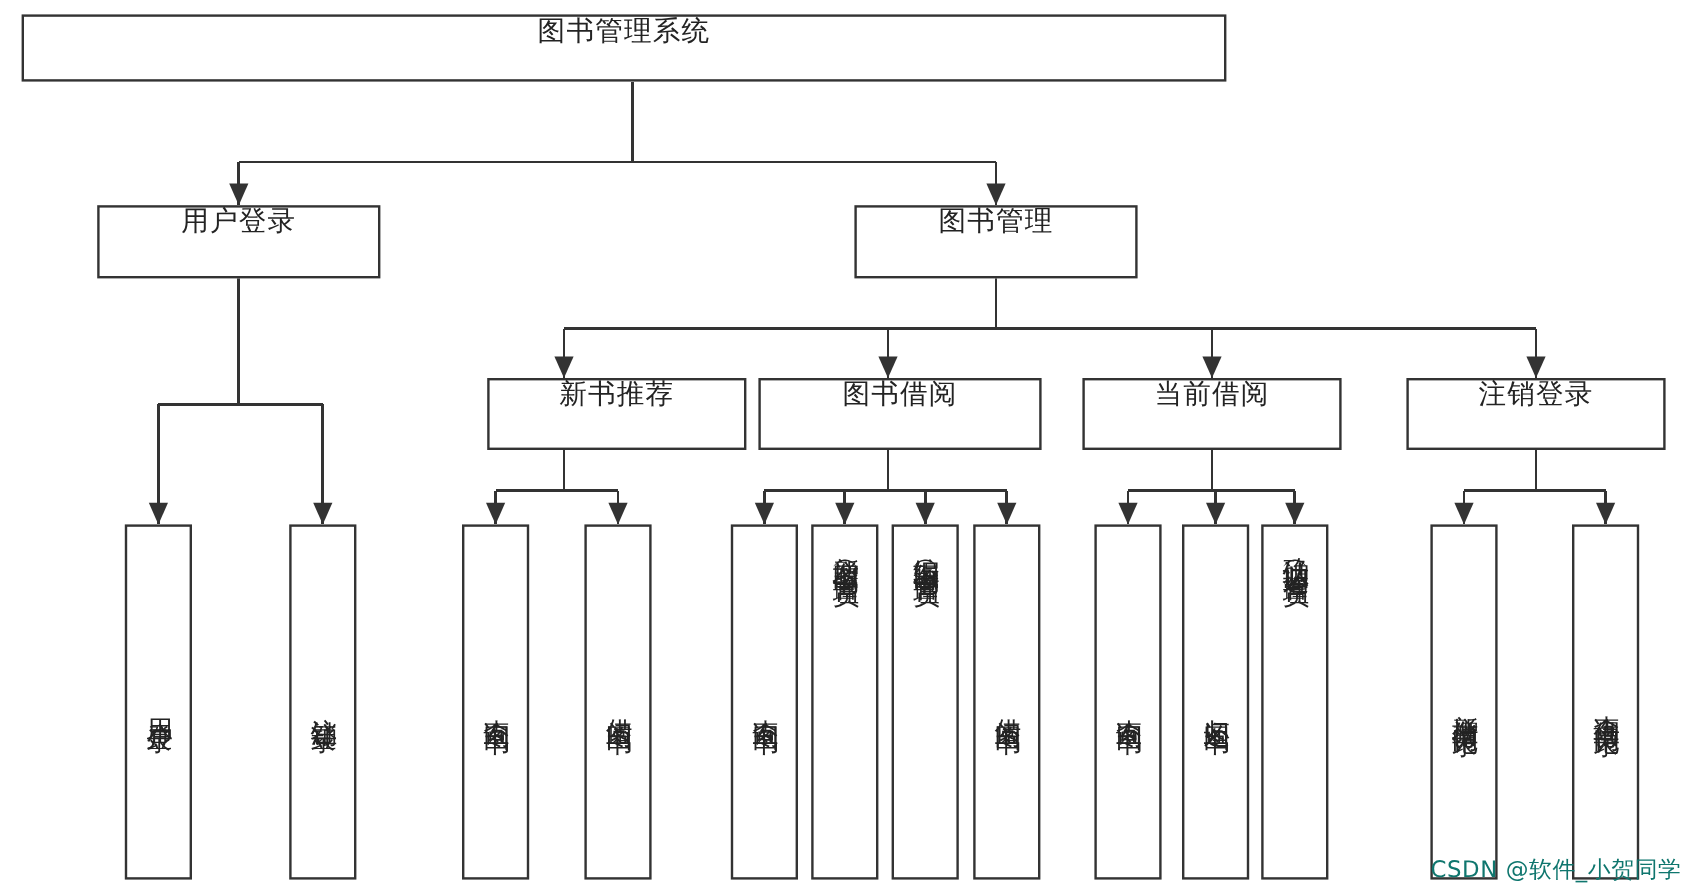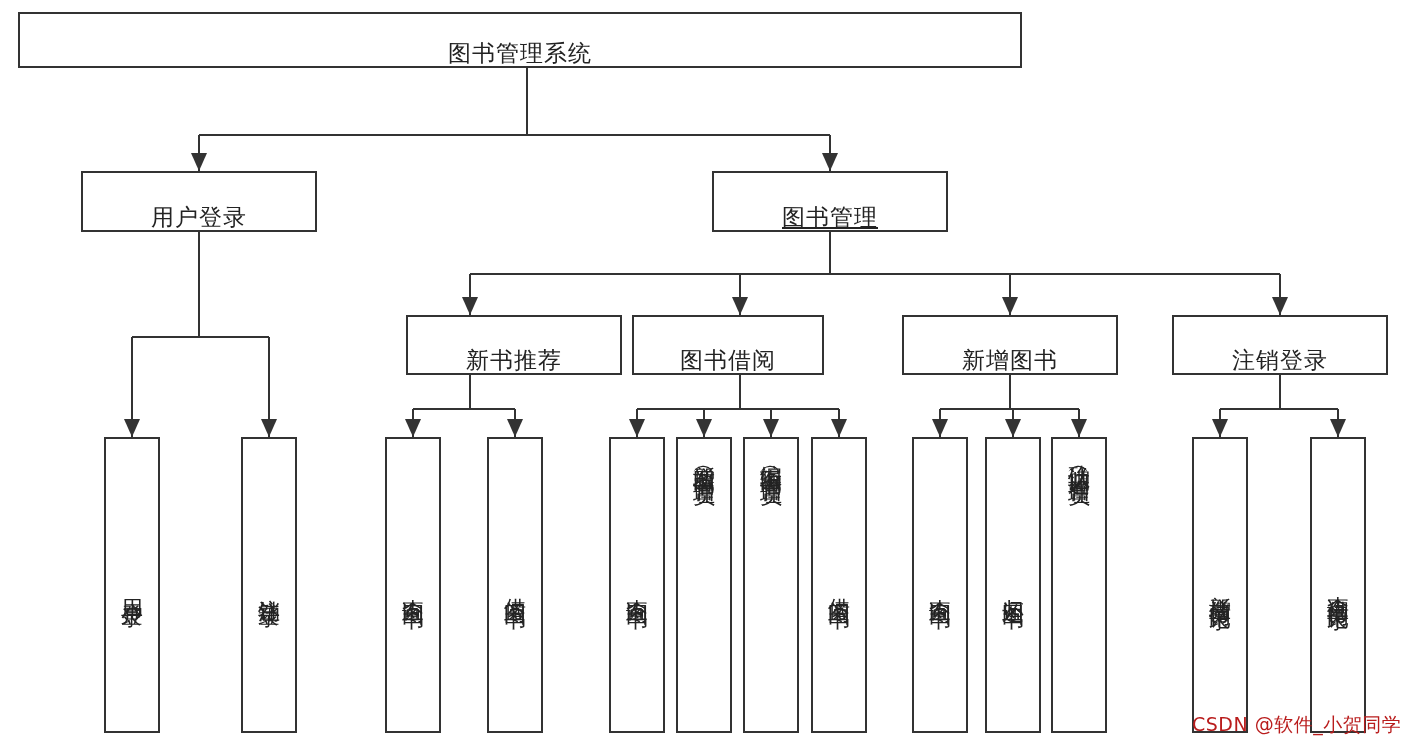--- a/index.html
+++ b/index.html
@@ -30,7 +30,7 @@
     background: #ffffff;
     border: 2px solid #333333;
     display: flex;
-    align-items: flex-end;
+    align-items: flex-start;
     justify-content: center;
     color: #222222;
   }

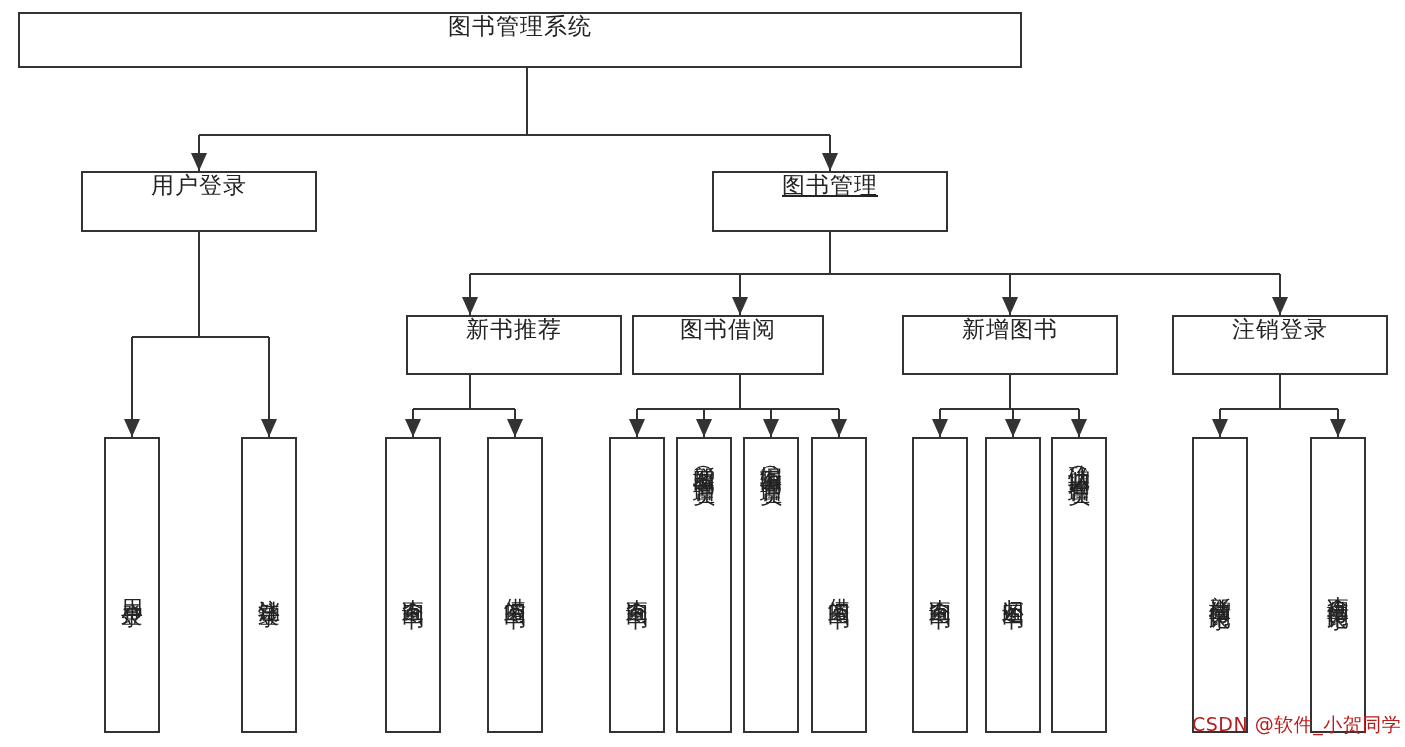--- a/index.html
+++ b/index.html
@@ -137,7 +137,7 @@
       <div class="node" style="left: 81px; top: 171px; width: 236px; height: 61px;">
         <span class="node-label">用户登录</span>
       </div>
-      <div class="node" style="left: 712px; top: 171px; width: 236px; height: 61px; text-decoration: underline;">
+      <div class="node" style="left: 712px; top: 171px; width: 236px; height: 61px;">
         <span class="node-label">图书管理</span>
       </div>
     </div>

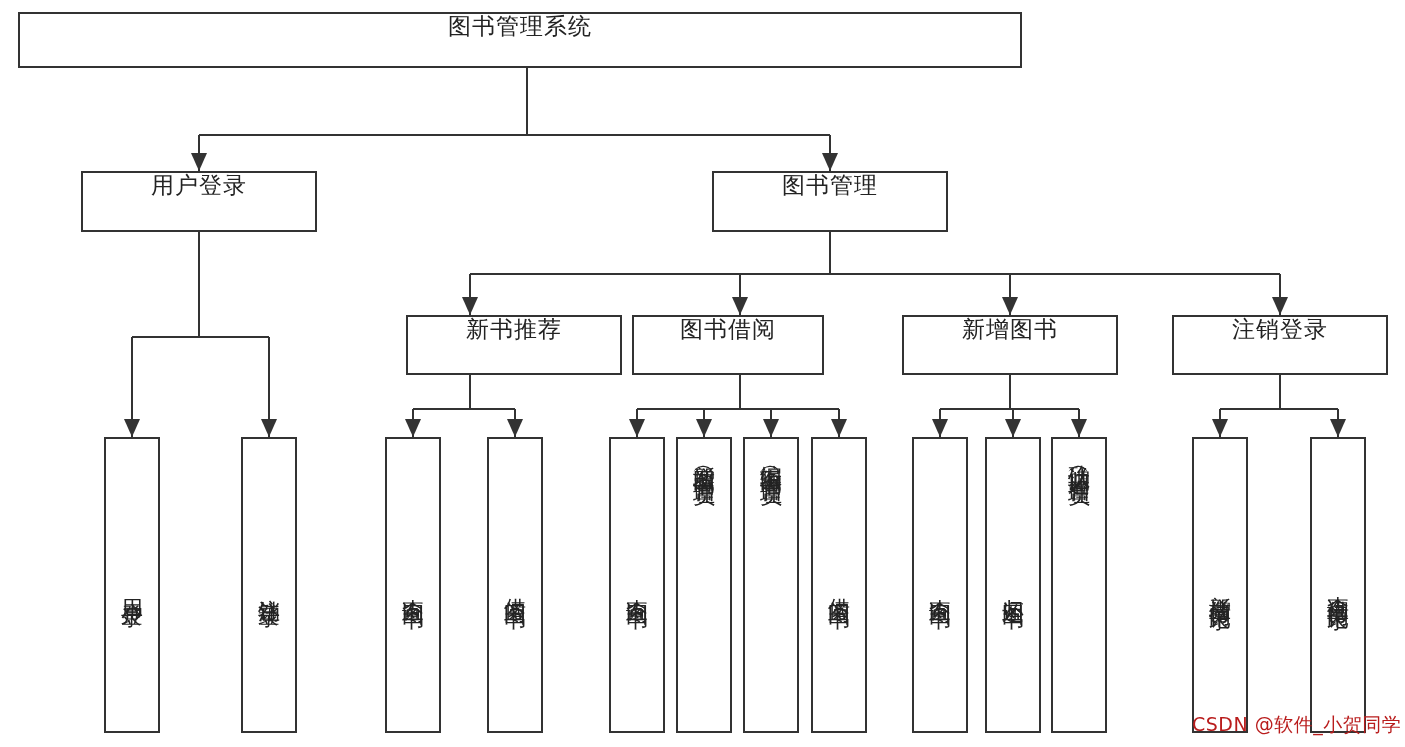--- a/index.html
+++ b/index.html
@@ -145,7 +145,7 @@
       <div class="node" style="left: 362px; top: 315px; width: 216px; height: 60px; margin-left: 44px;">
         <span class="node-label">新书推荐</span>
       </div>
-      <div class="node" style="left: 632px; top: 315px; width: 192px; height: 60px;">
+      <div class="node" style="left: 632px; top: 315px; width: 236px; height: 60px;">
         <span class="node-label">图书借阅</span>
       </div>
       <div class="node" style="left: 902px; top: 315px; width: 216px; height: 60px;">

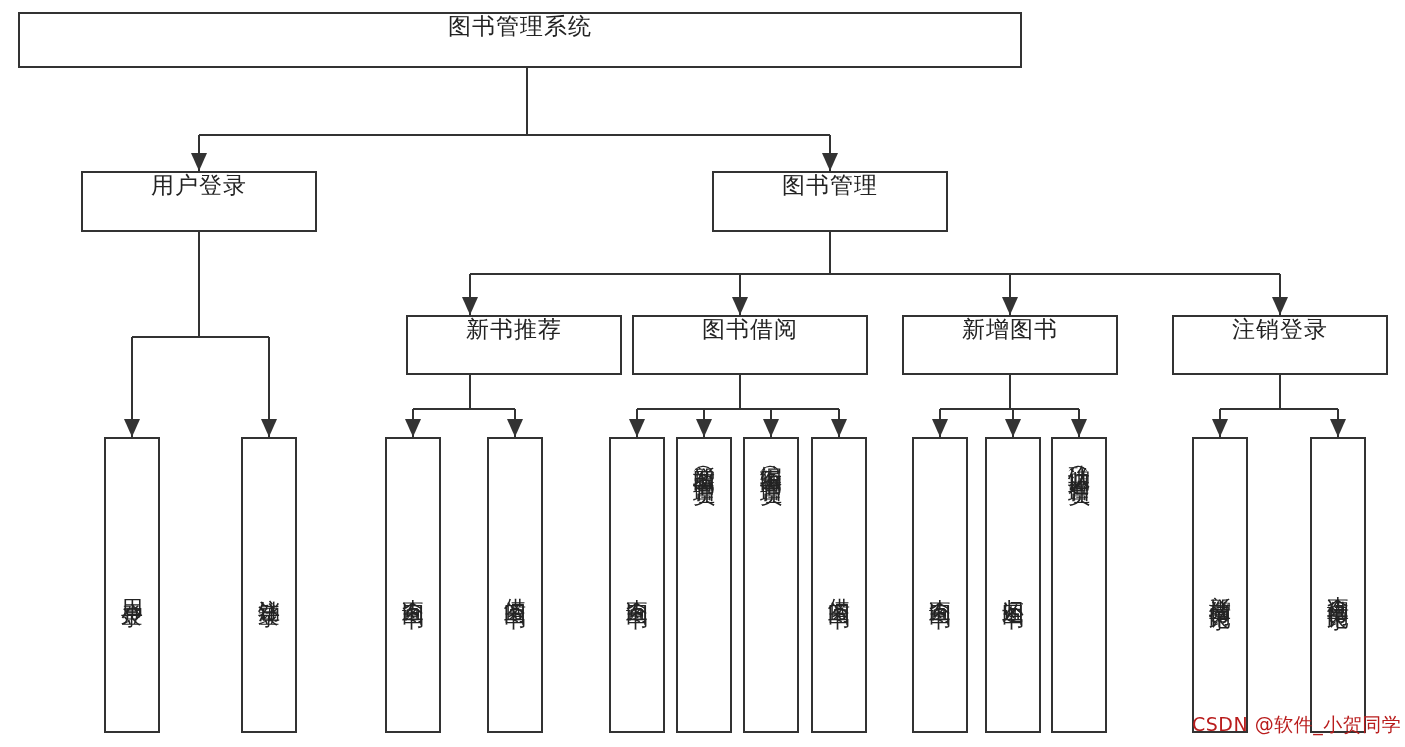--- a/index.html
+++ b/index.html
@@ -149,7 +149,7 @@
         <span class="node-label">图书借阅</span>
       </div>
       <div class="node" style="left: 902px; top: 315px; width: 216px; height: 60px;">
-        <span class="node-label">新增图书</span>
+        <span class="node-label">当前借阅</span>
       </div>
       <div class="node" style="left: 1172px; top: 315px; width: 216px; height: 60px;">
         <span class="node-label">注销登录</span>

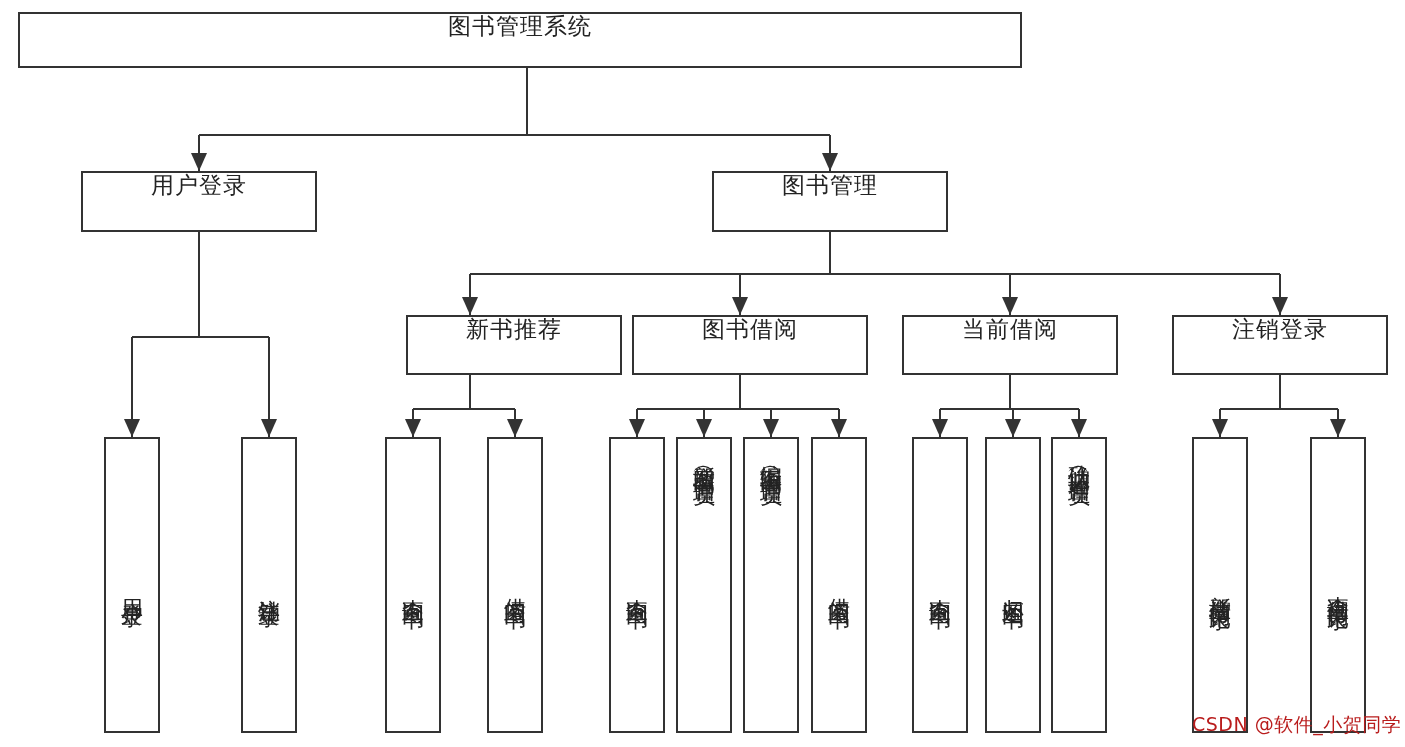--- a/index.html
+++ b/index.html
@@ -64,7 +64,7 @@
   .watermark {
     position: absolute;
     font-size: 19px;
-    color: #b91c1c;
+    color: #0f766e;
     white-space: nowrap;
     letter-spacing: 0.5px;
   }

